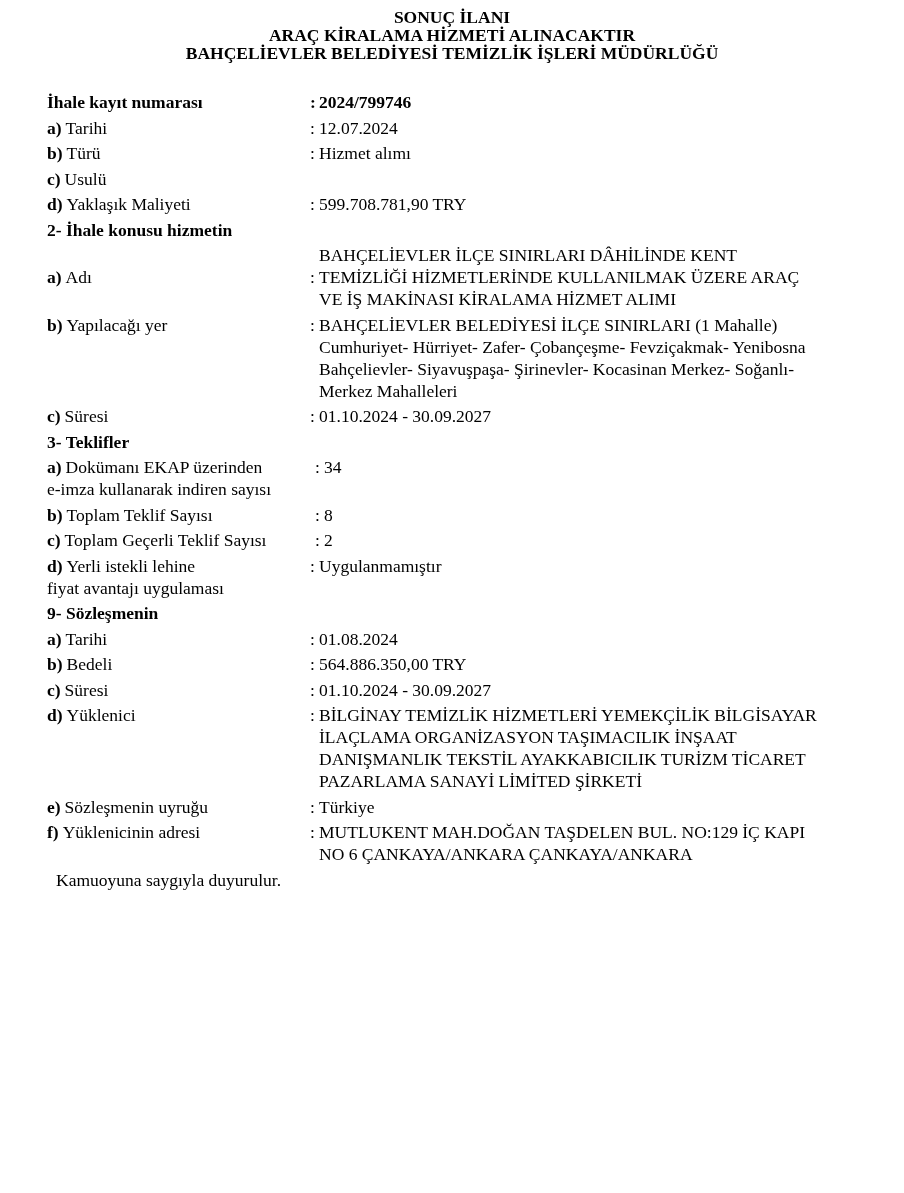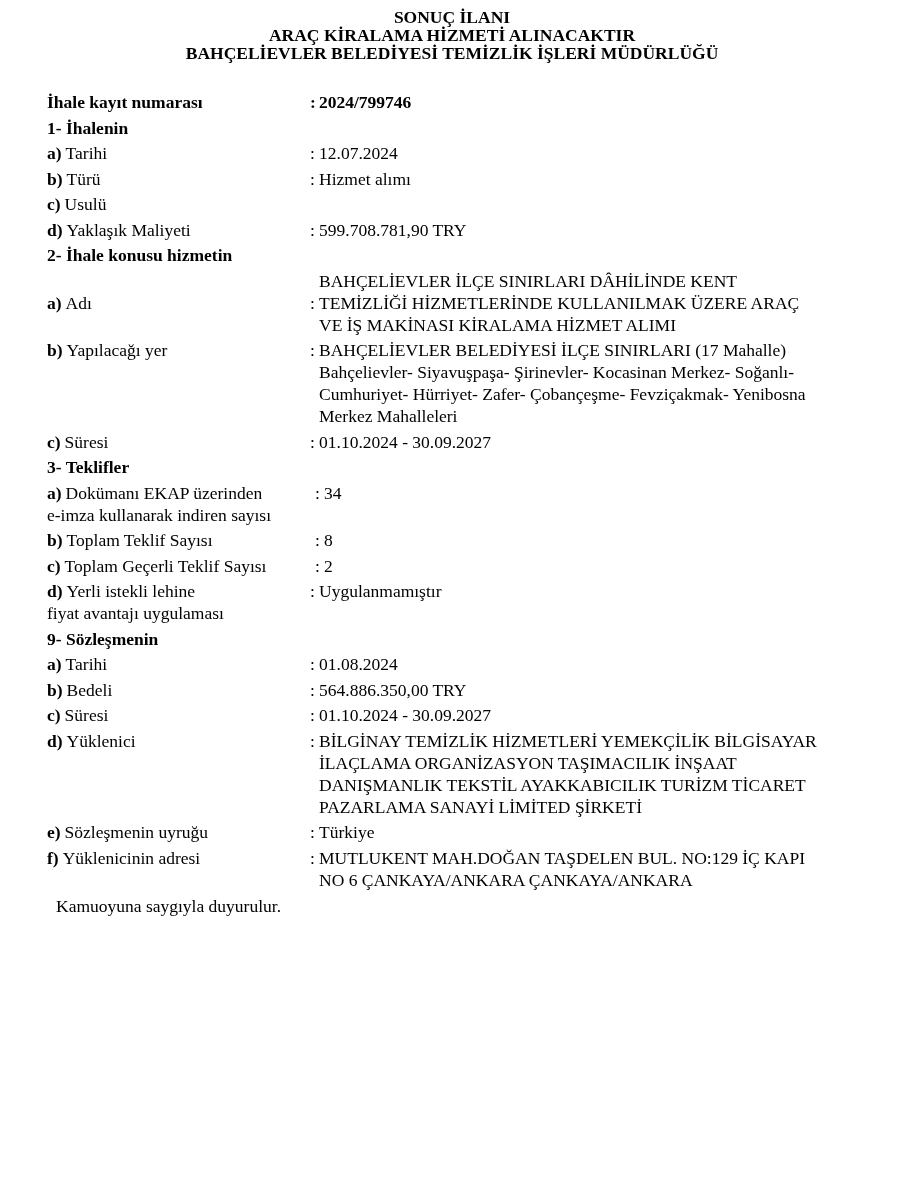--- a/index.html
+++ b/index.html
@@ -81,7 +81,6 @@
           <div class="vline"><span class="sep">:</span><span>2024/799746</span></div>
         </div>
       </div>
-      <div class="section-heading">1- İhalenin</div>
       <div class="row">
         <div class="label">
           <div><span class="prefix">a)</span><span>Tarihi</span></div>

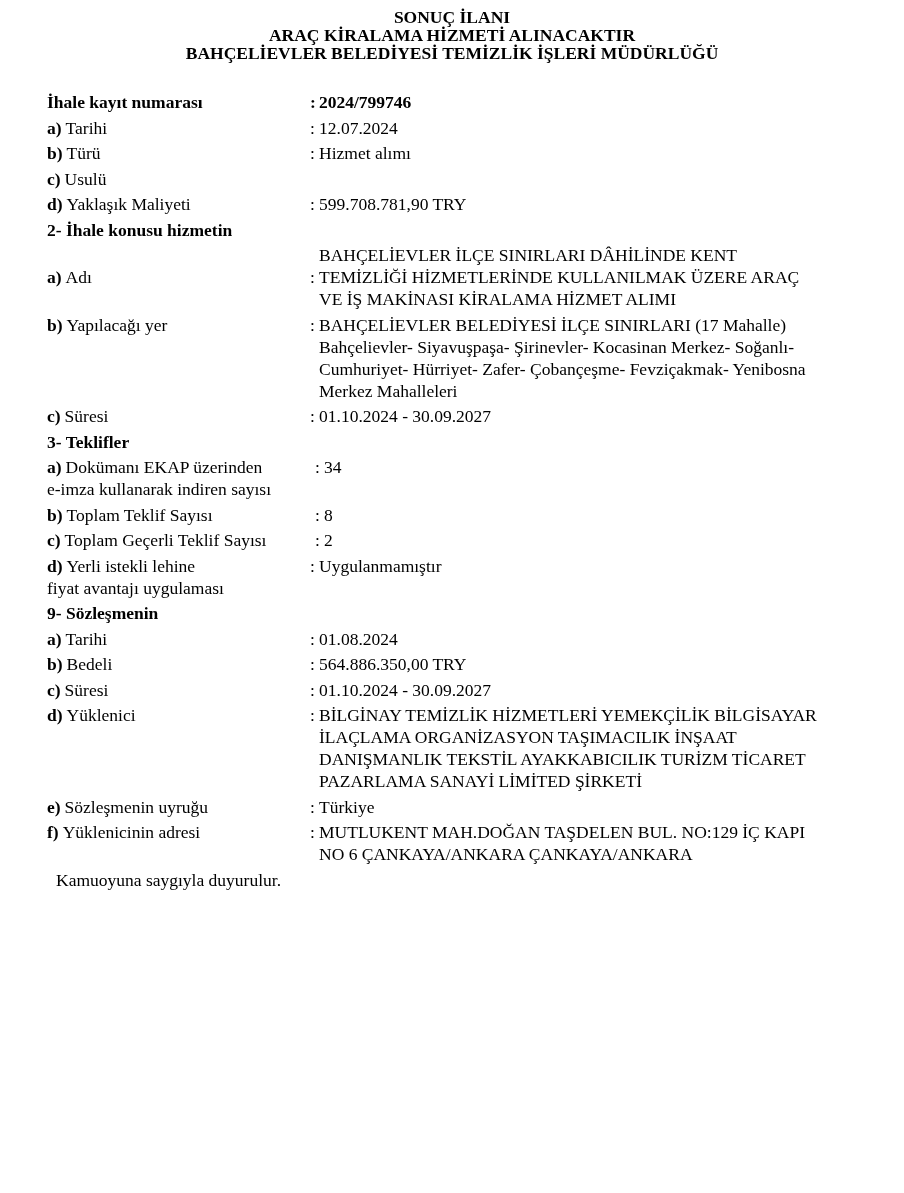--- a/index.html
+++ b/index.html
@@ -126,7 +126,7 @@
           <div><span class="prefix">b)</span><span>Yapılacağı yer</span></div>
         </div>
         <div class="value">
-          <div class="vline"><span class="sep">:</span><span>BAHÇELİEVLER BELEDİYESİ İLÇE SINIRLARI (17 Mahalle)</span></div>
+          <div class="vline"><span class="sep">:</span><span>BAHÇELİEVLER BELEDİYESİ İLÇE SINIRLARI (1 Mahalle)</span></div>
           <div class="vline cont"><span>Bahçelievler- Siyavuşpaşa- Şirinevler- Kocasinan Merkez- Soğanlı-</span></div>
           <div class="vline cont"><span>Cumhuriyet- Hürriyet- Zafer- Çobançeşme- Fevziçakmak- Yenibosna</span></div>
           <div class="vline cont"><span>Merkez Mahalleleri</span></div>

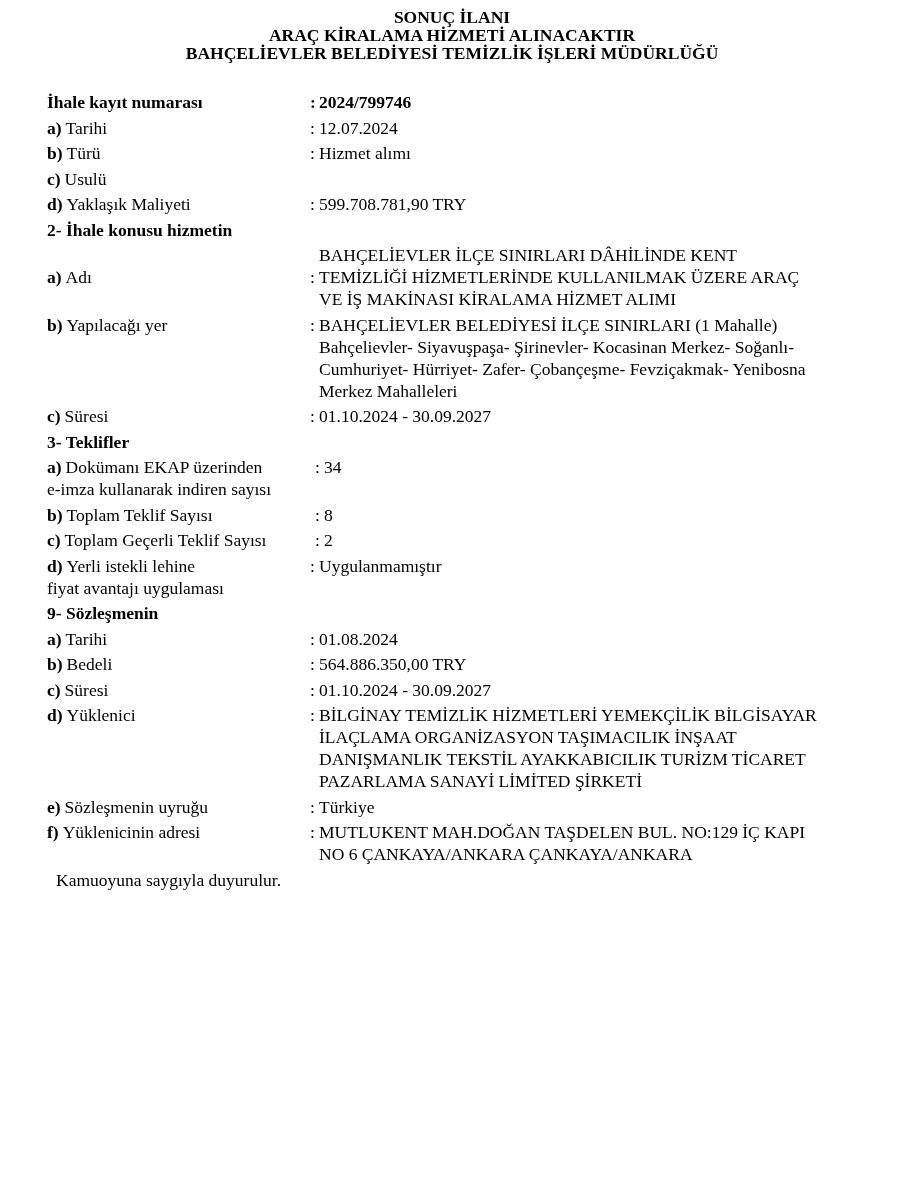--- a/index.html
+++ b/index.html
@@ -127,8 +127,8 @@
         </div>
         <div class="value">
           <div class="vline"><span class="sep">:</span><span>BAHÇELİEVLER BELEDİYESİ İLÇE SINIRLARI (1 Mahalle)</span></div>
+          <div class="vline cont"><span>Cumhuriyet- Hürriyet- Zafer- Çobançeşme- Fevziçakmak- Yenibosna</span></div>
           <div class="vline cont"><span>Bahçelievler- Siyavuşpaşa- Şirinevler- Kocasinan Merkez- Soğanlı-</span></div>
-          <div class="vline cont"><span>Cumhuriyet- Hürriyet- Zafer- Çobançeşme- Fevziçakmak- Yenibosna</span></div>
           <div class="vline cont"><span>Merkez Mahalleleri</span></div>
         </div>
       </div>

